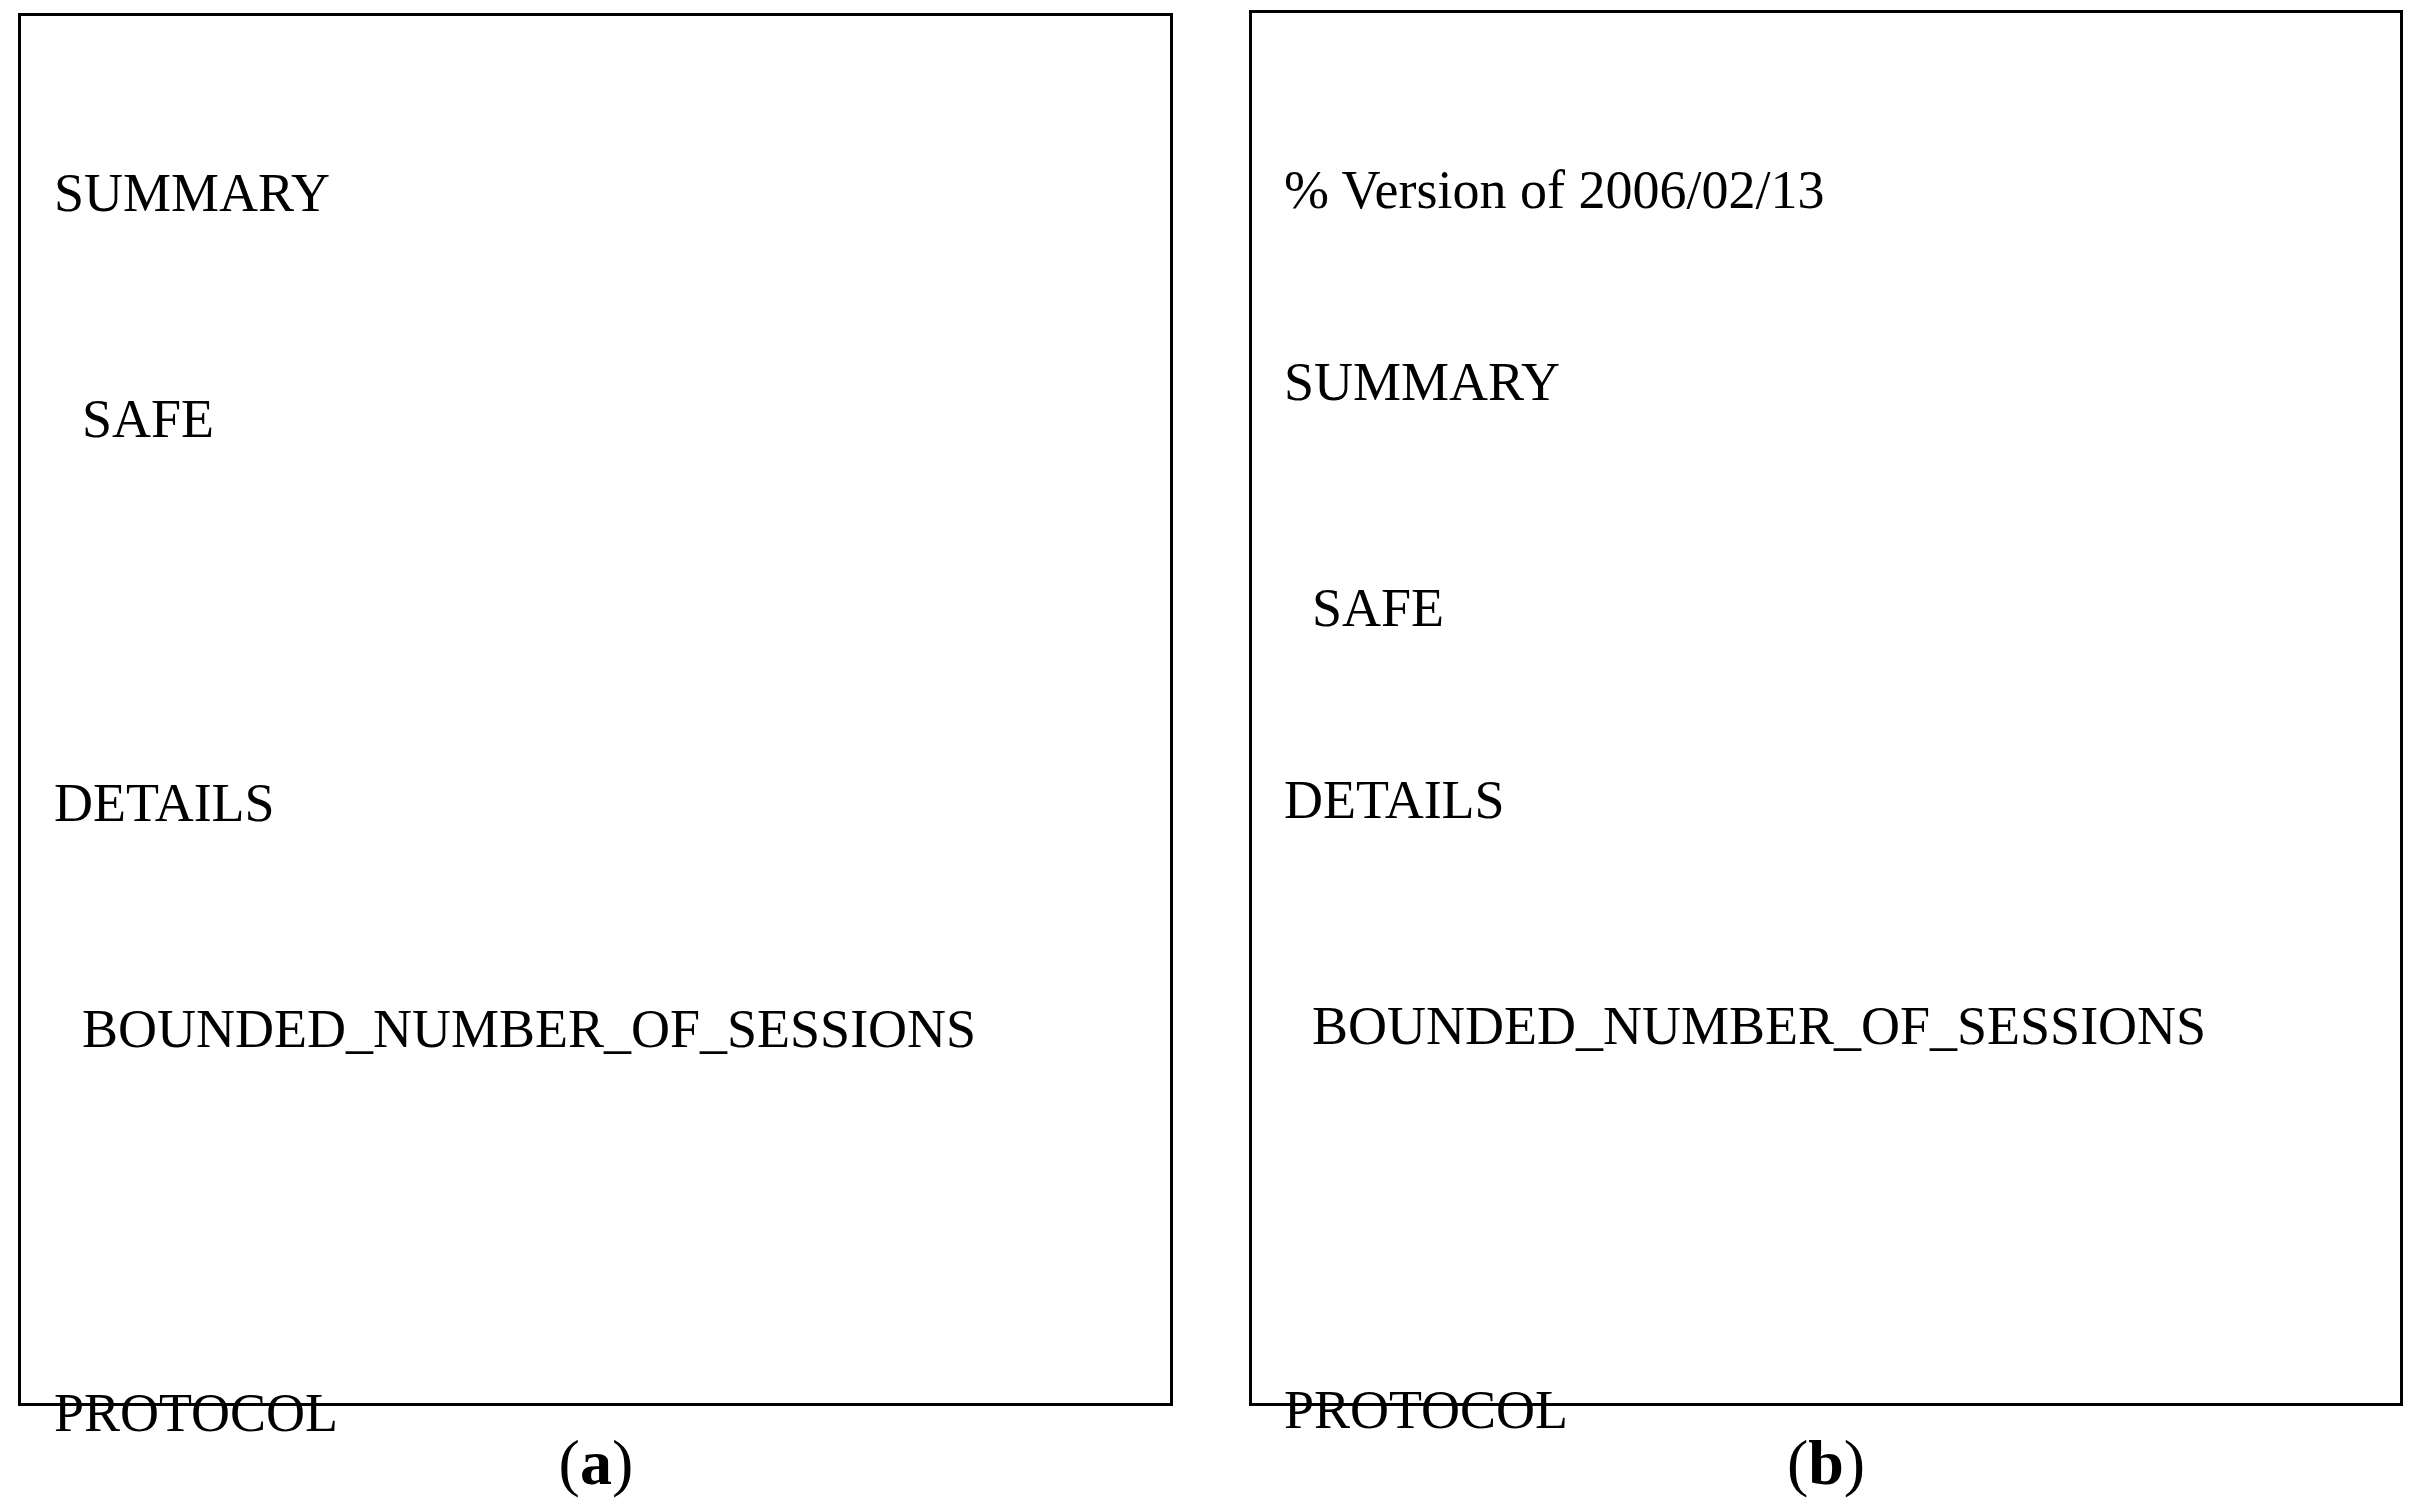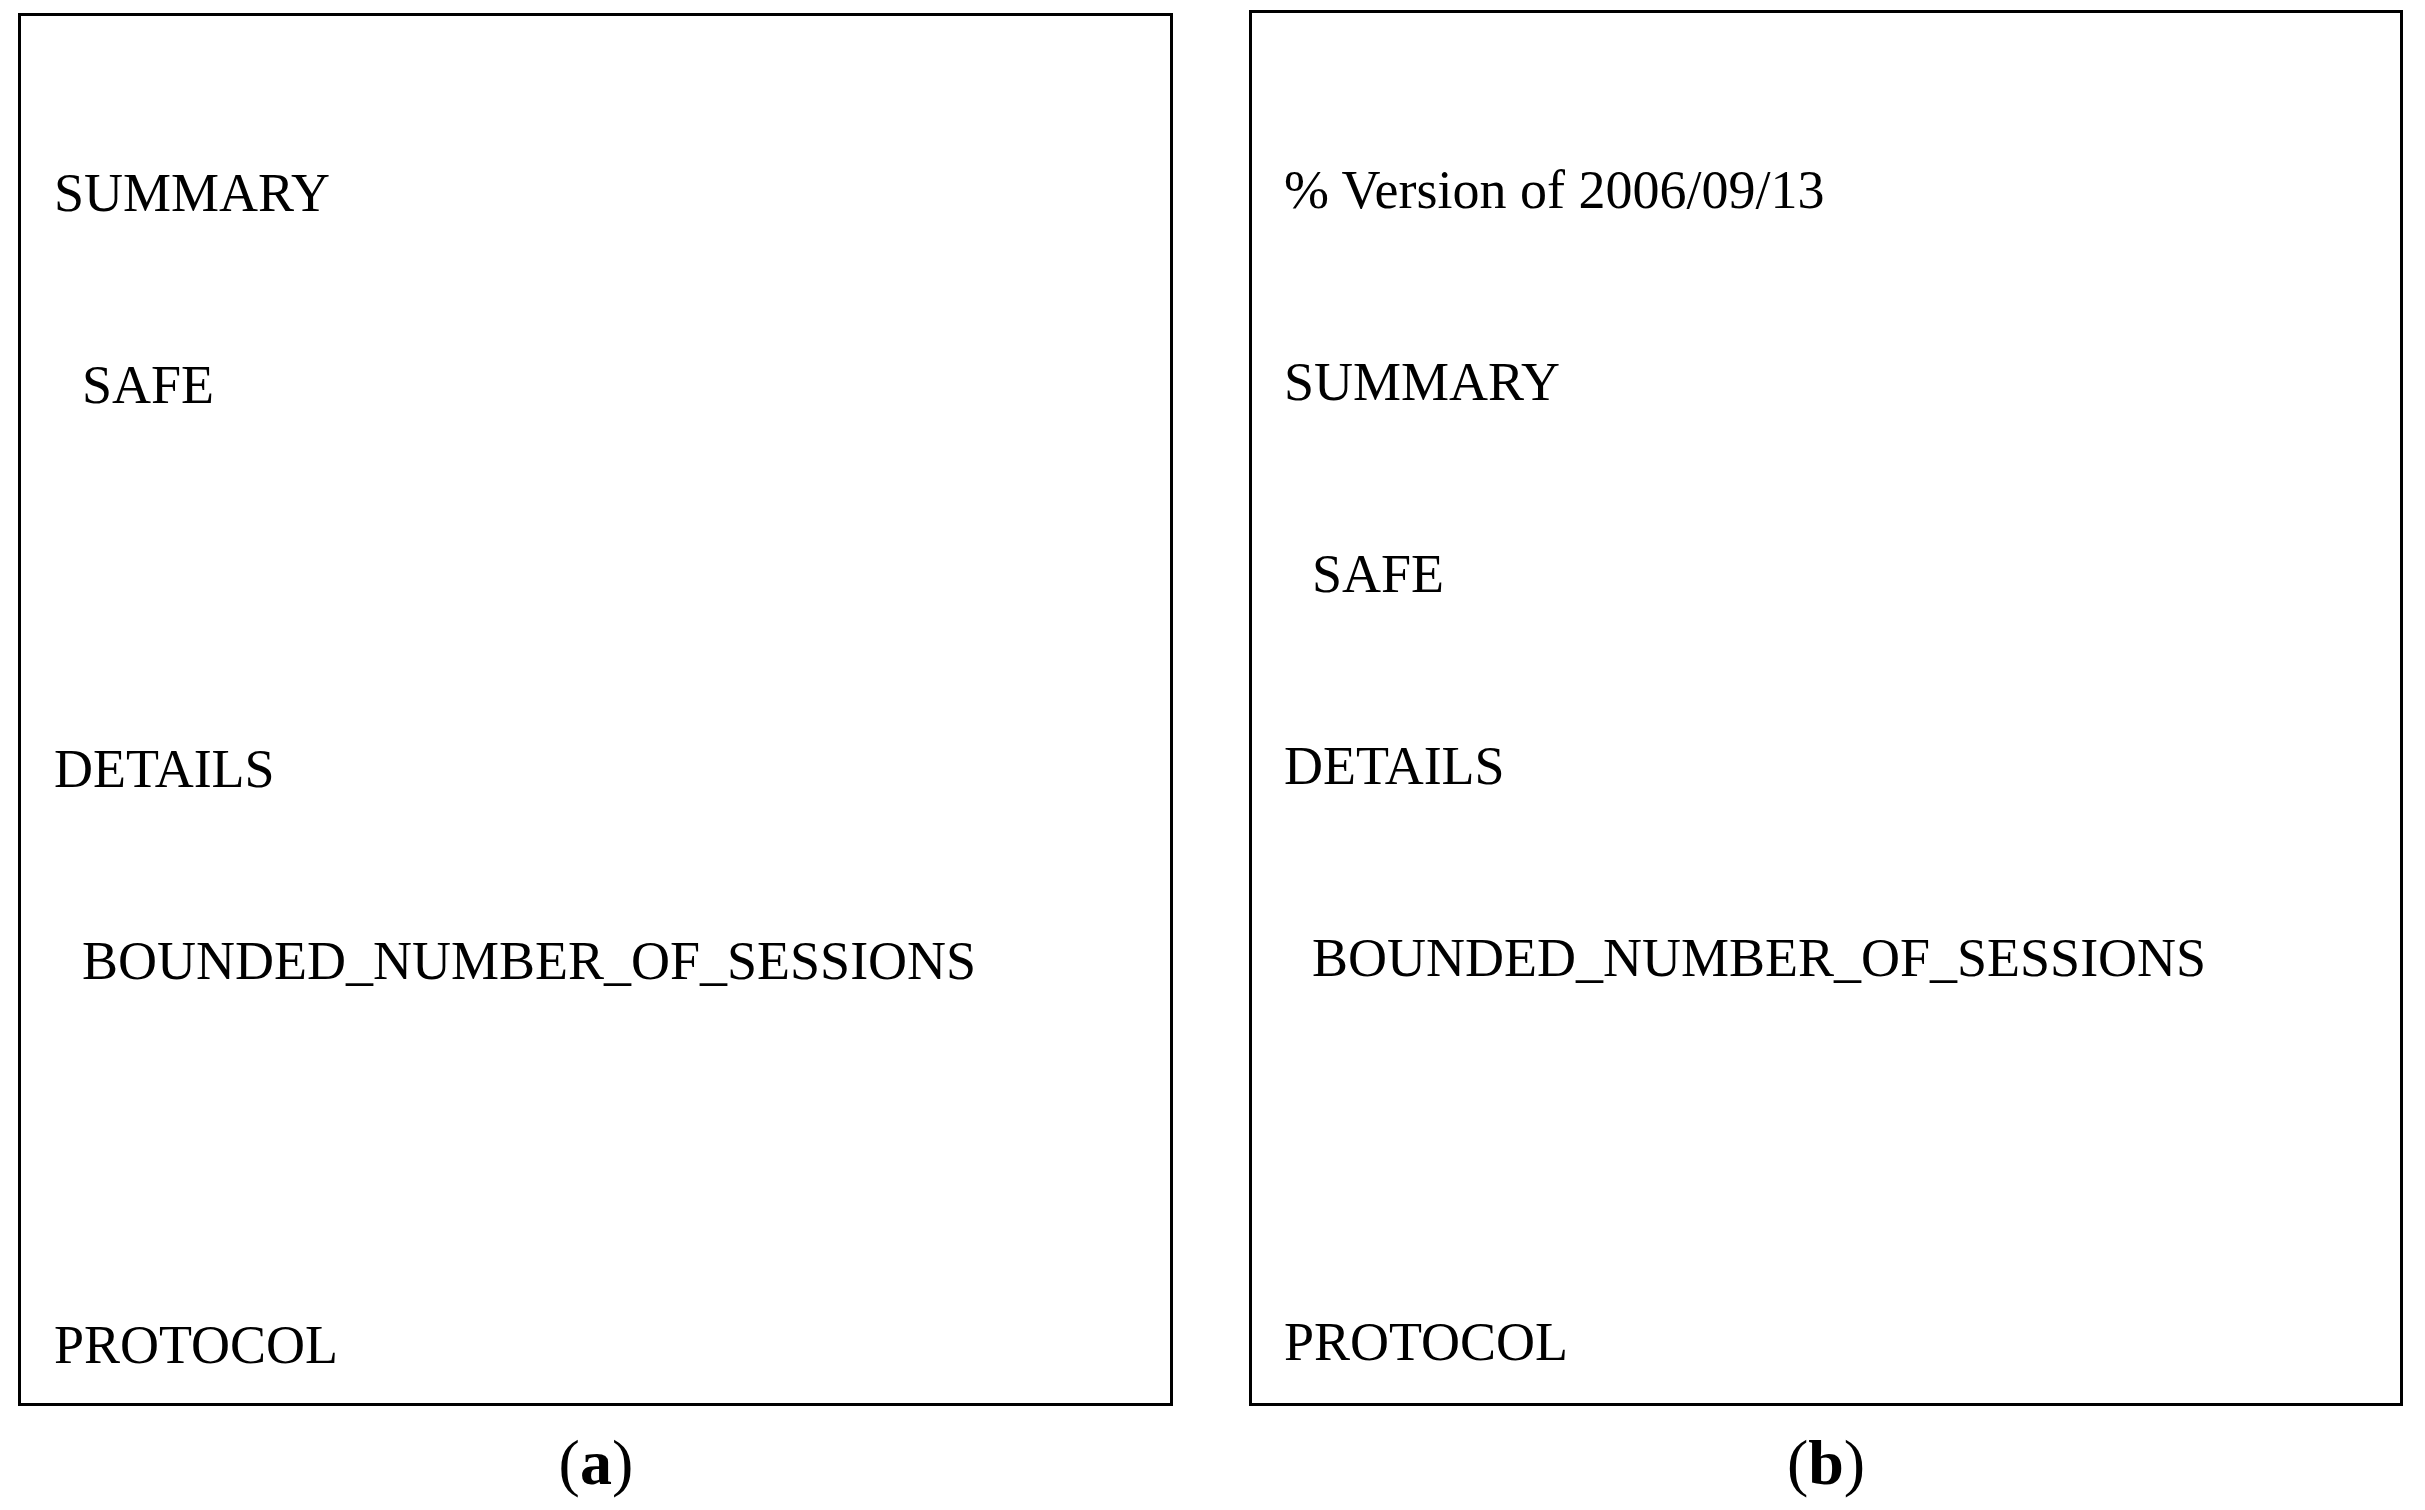--- a/index.html
+++ b/index.html
@@ -80,7 +80,7 @@
 
 <div id="box-b" class="panel-box"></div>
 <div id="text-b" class="panel-text">
-  <div class="line heading">% Version of 2006/09/13</div>
+  <div class="line heading">% Version of 2006/02/13</div>
   <div class="line heading">SUMMARY</div>
   <div class="line value">SAFE</div>
   <div class="line heading">DETAILS</div>

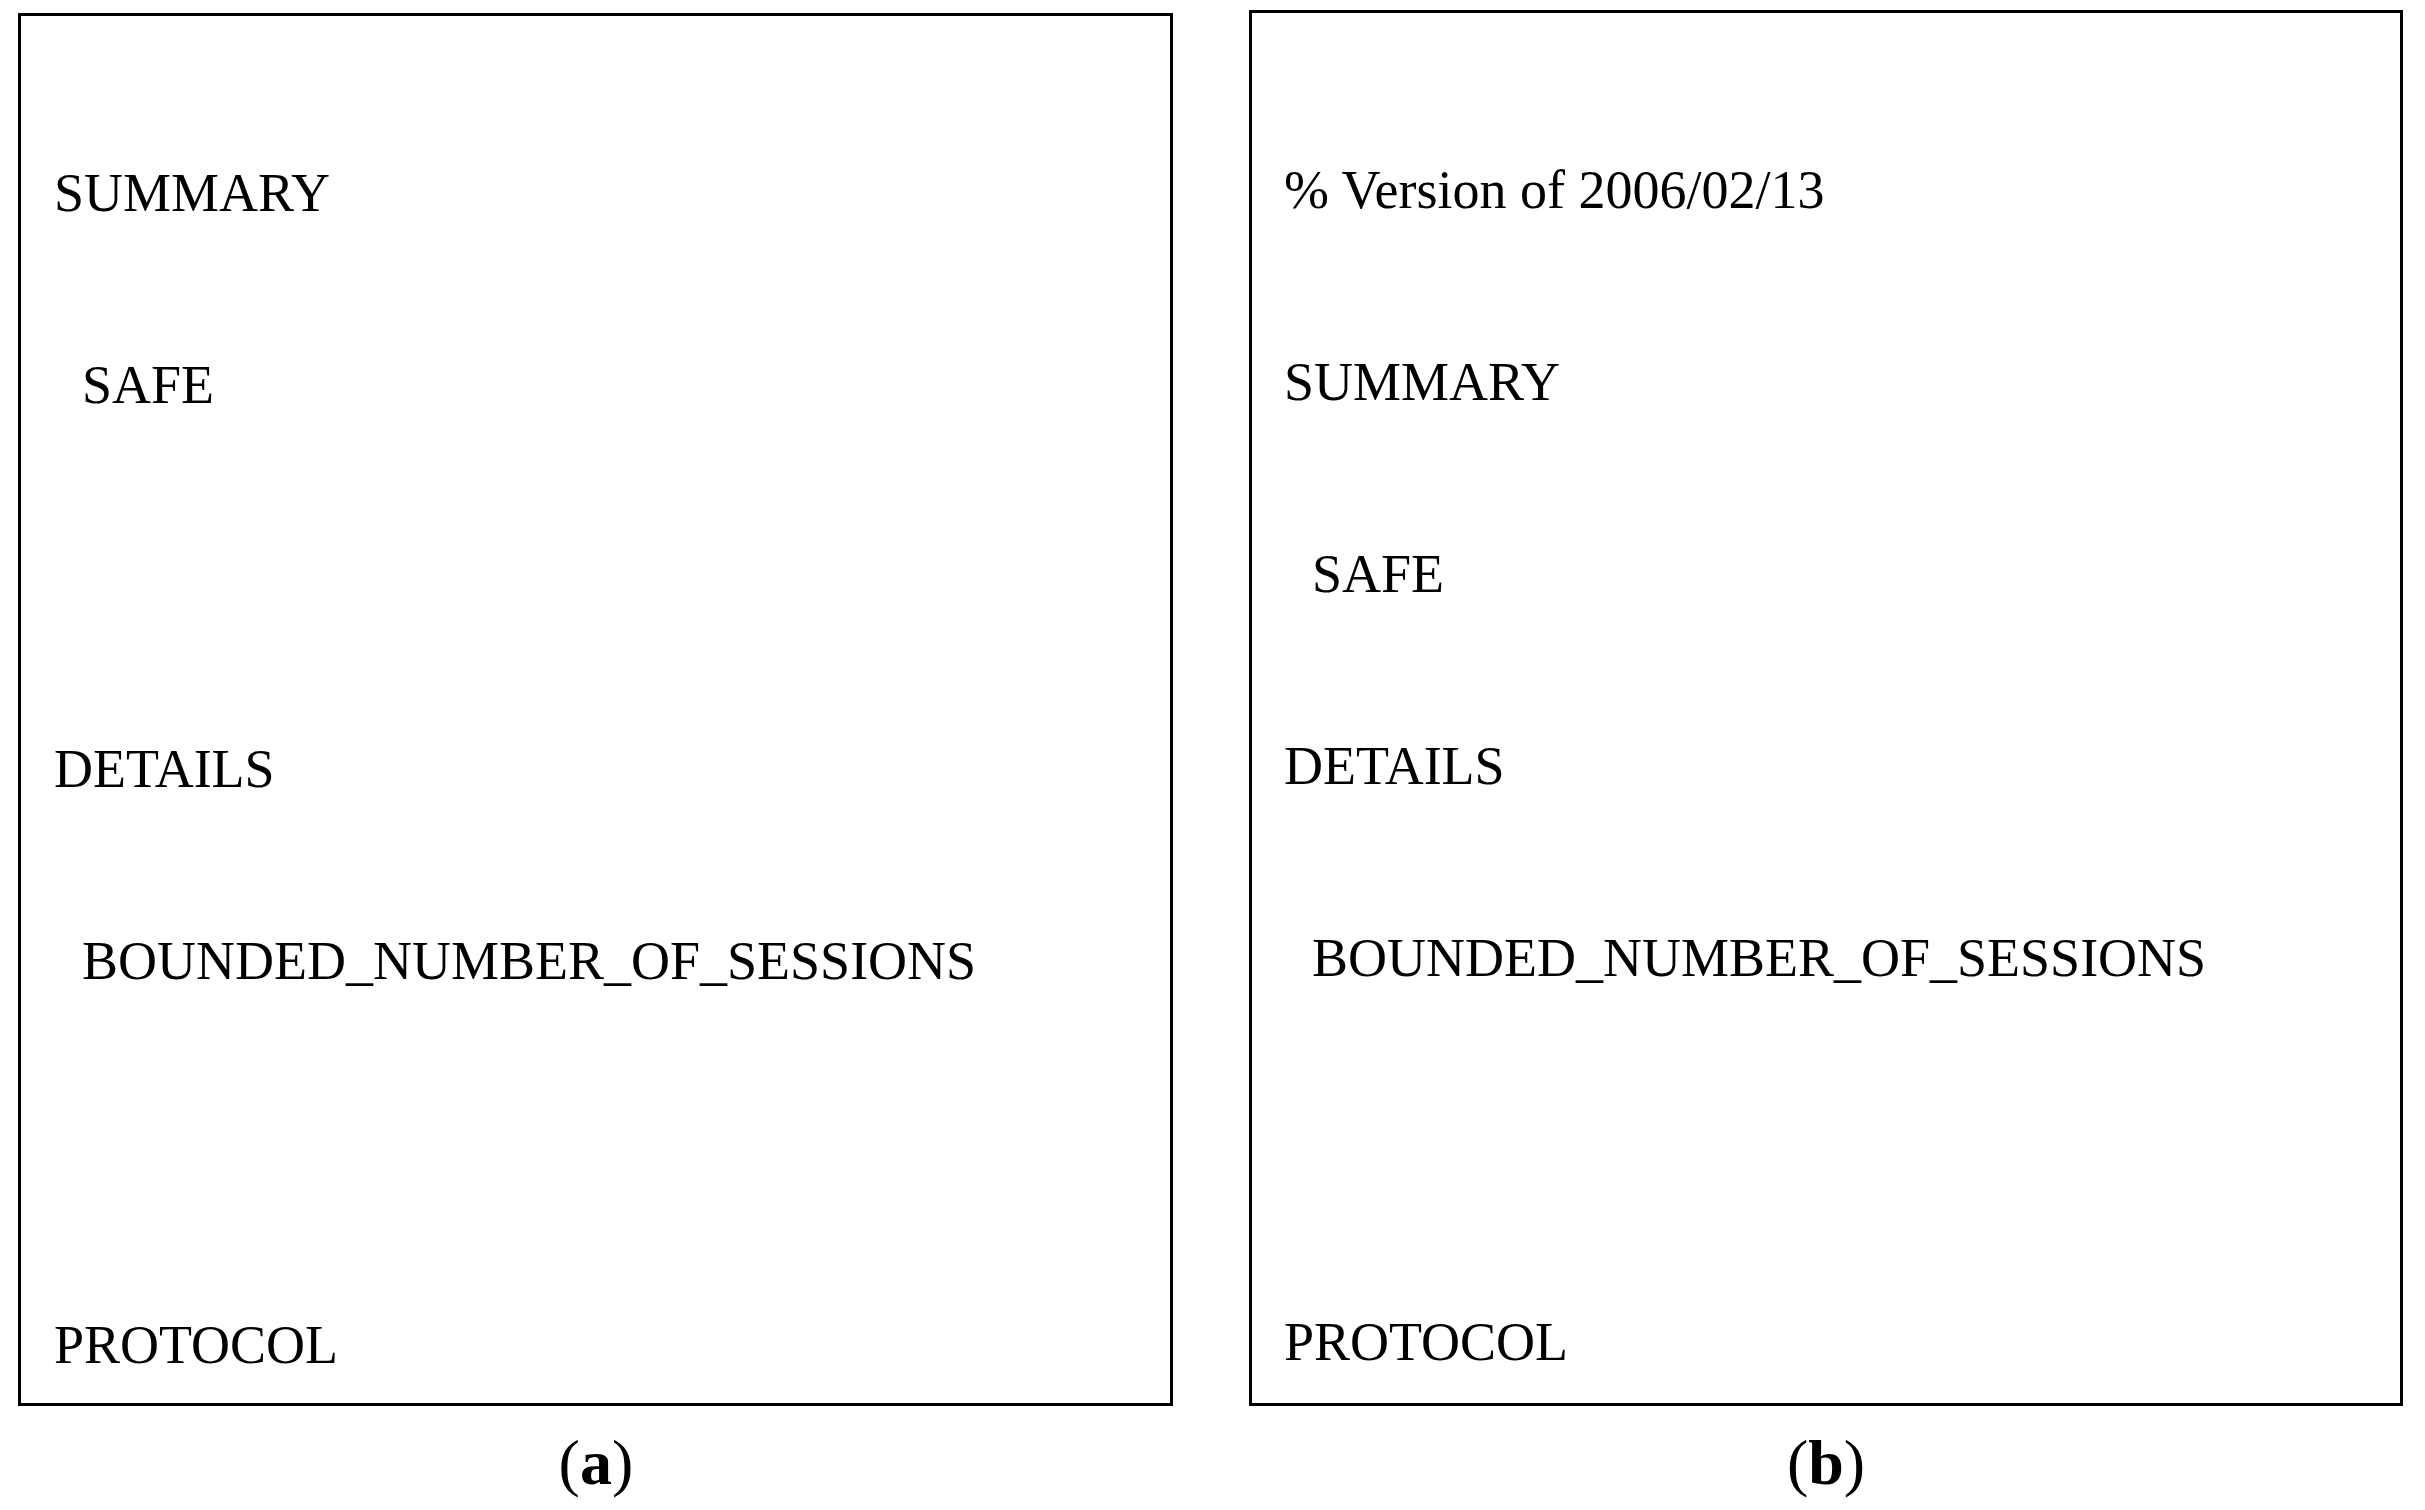--- a/index.html
+++ b/index.html
@@ -34,7 +34,7 @@
   #text-b { left: 1284px; top: 30px; }
 
   .line { height: 64px; }
-  .line.value { padding-left: 28px; }
+  .line.value { padding-left: 28px; margin-top: 34px; }
 
   .caption {
     position: absolute;

